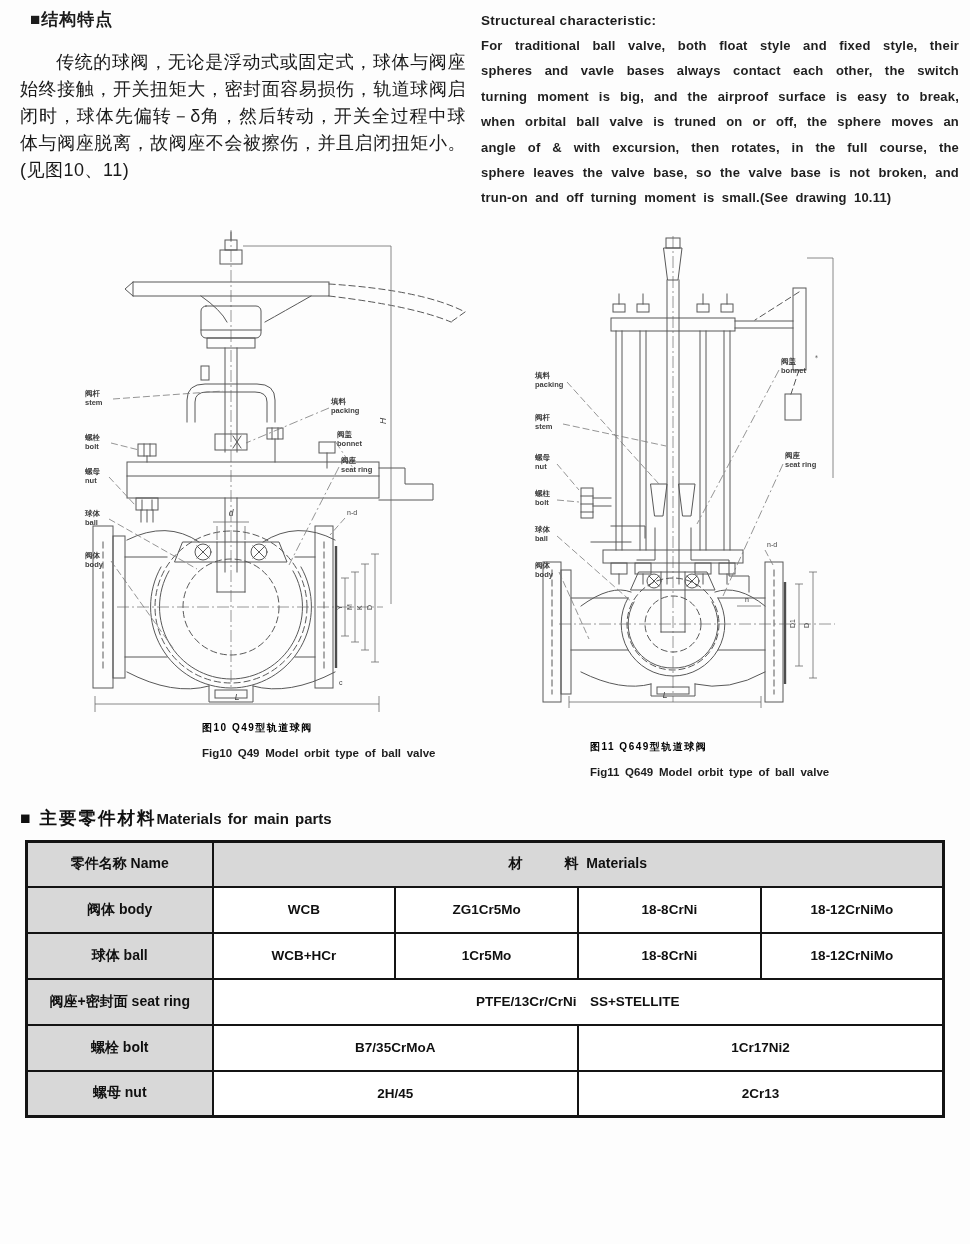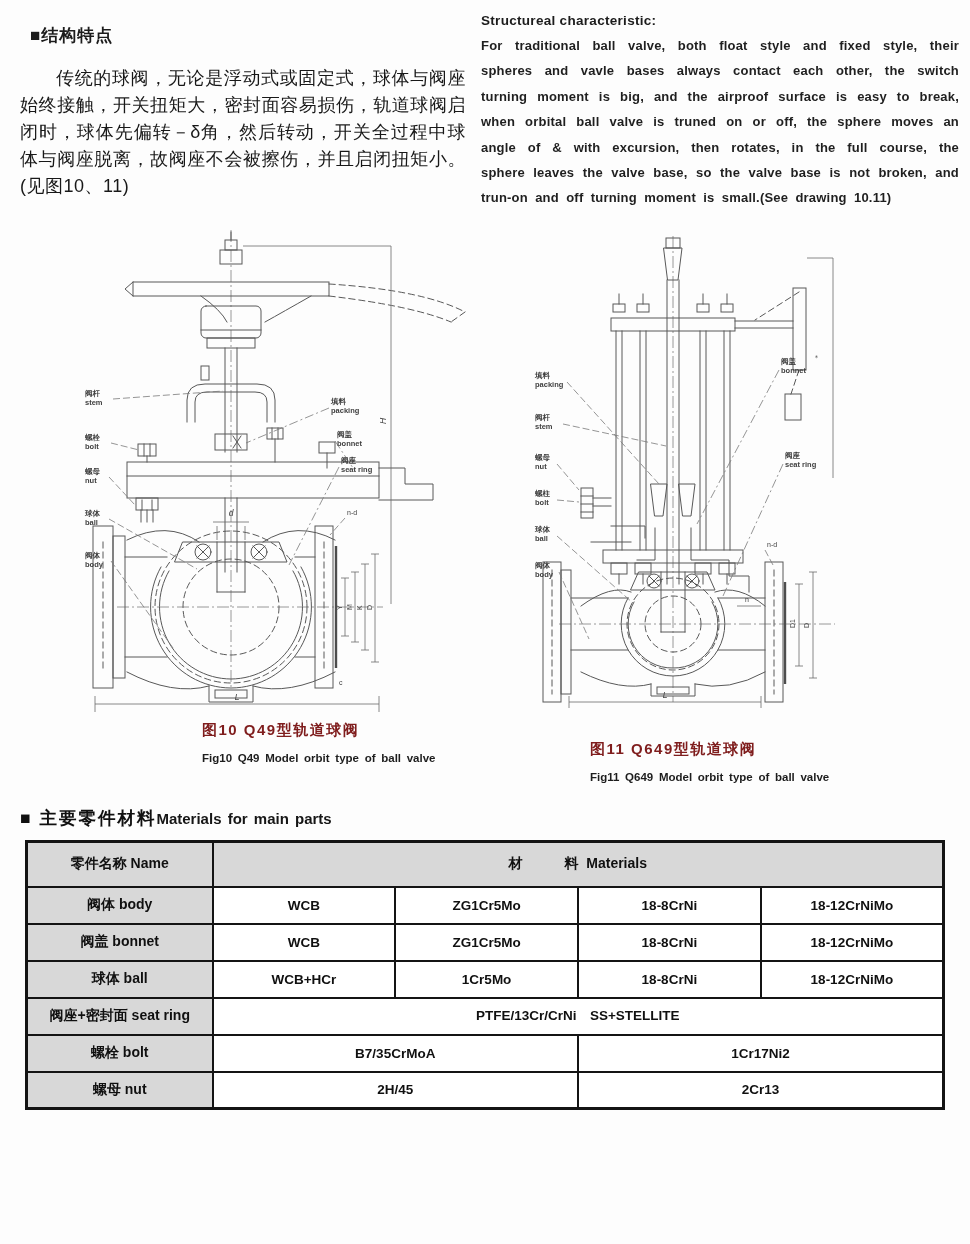--- a/index.html
+++ b/index.html
@@ -11,7 +11,7 @@
   }
 
   
-  .cn-col { position:absolute; left:20px; top:24px; width:446px; }
+  .cn-col { position:absolute; left:20px; top:8px; width:446px; }
   .cn-col h2 { font-size:17px; font-weight:700; letter-spacing:1px; padding-left:10px; }
   .cn-col p { margin-top:18px; font-size:18px; line-height:27px; letter-spacing:.5px;
               text-align:justify; text-indent:2em; font-weight:500; color:#181818; }

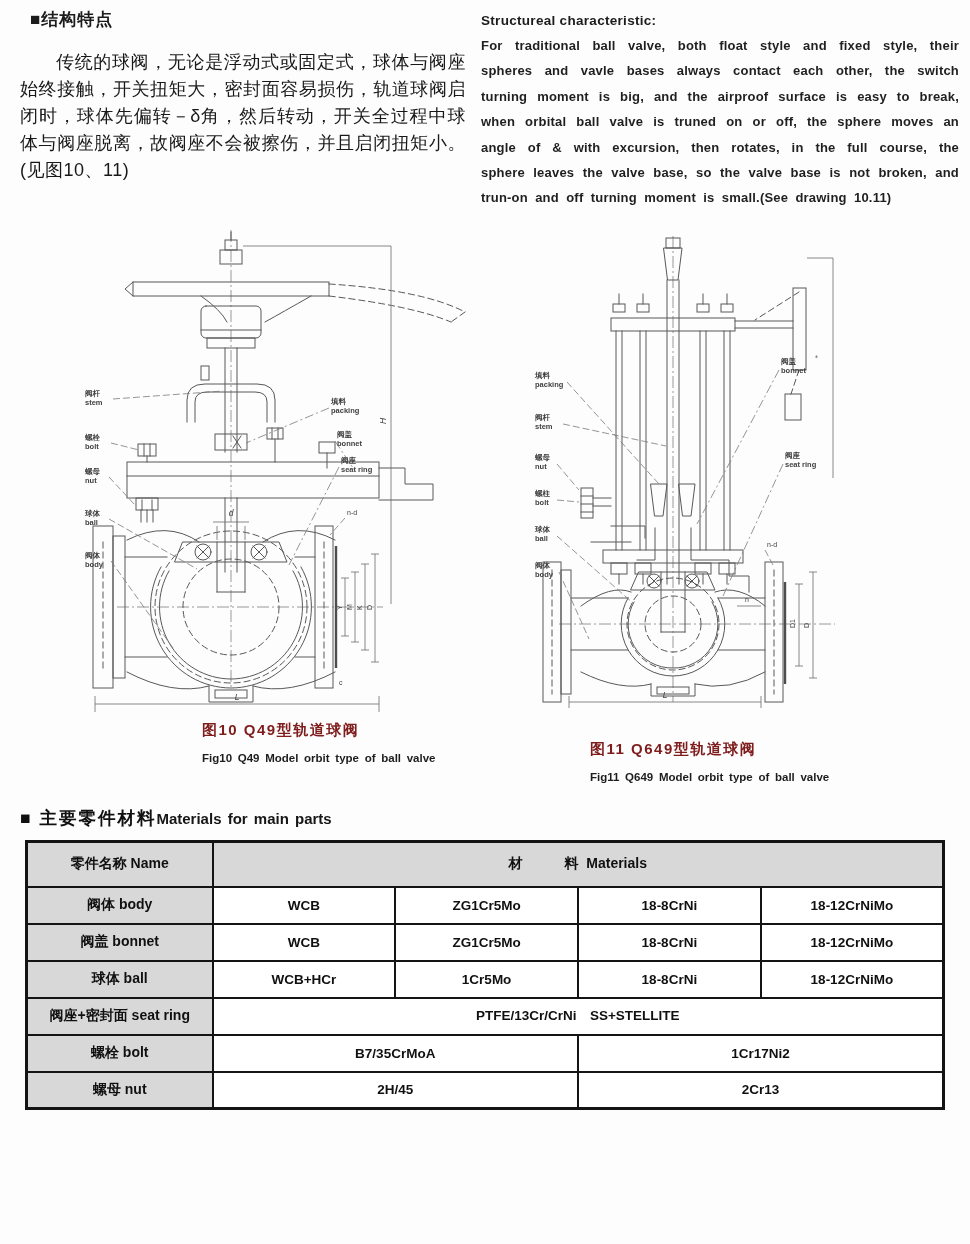--- a/index.html
+++ b/index.html
@@ -29,7 +29,7 @@
   .cap { position:absolute; }
   #cap10 { left:202px; top:721px; }
   #cap11 { left:590px; top:740px; }
-  .cap-cn { font-size:15px; font-weight:700; letter-spacing:1.5px; color:#7f1d1d; }
+  .cap-cn { font-size:10px; font-weight:700; letter-spacing:1.5px; color:#000000; }
   .cap-en { font-size:11.5px; font-weight:600; word-spacing:2.5px; margin-top:12px; color:#1d1d1d; }
 
   

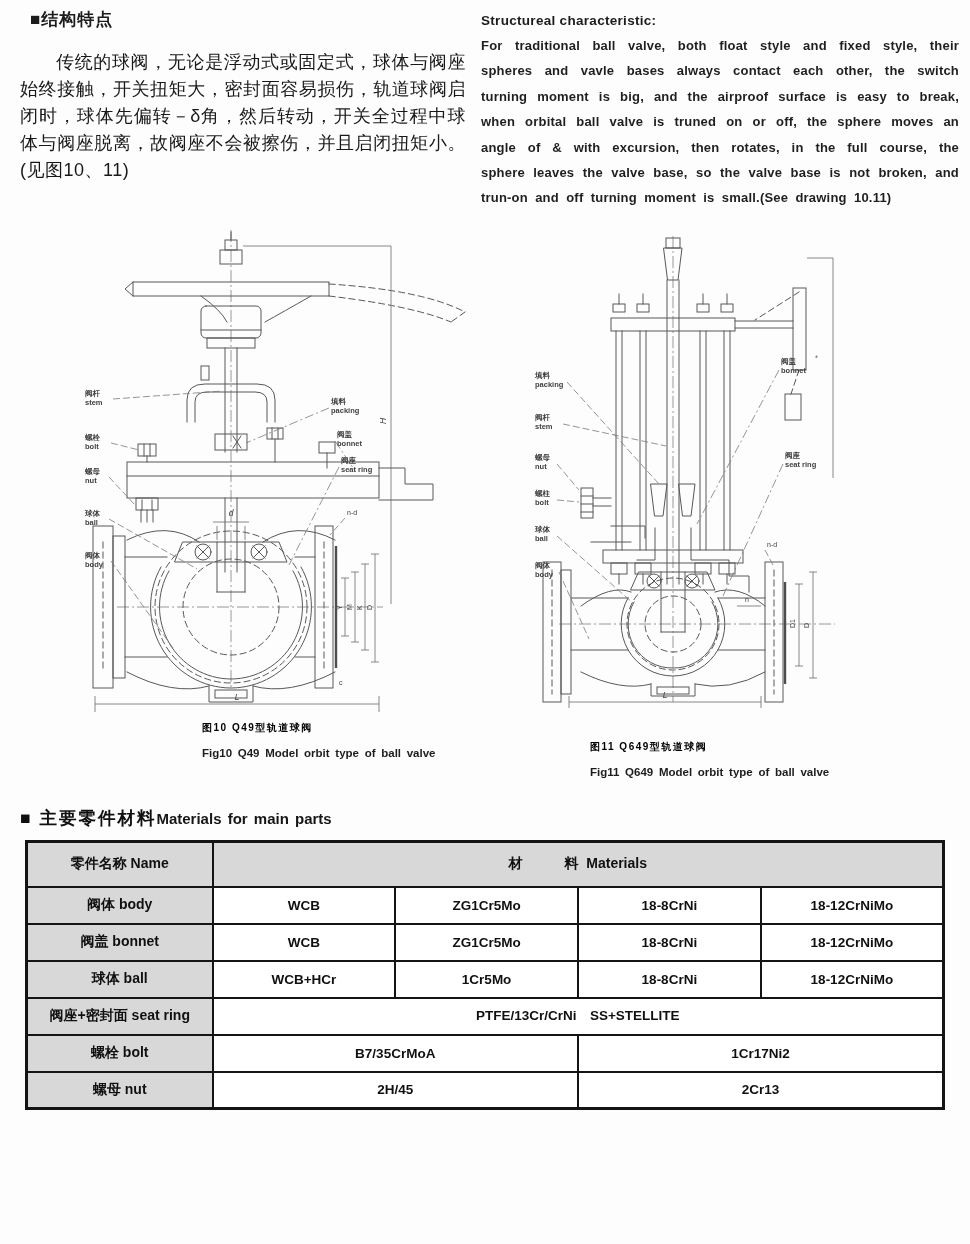--- a/index.html
+++ b/index.html
@@ -55,7 +55,7 @@
                      border-collapse:collapse; table-layout:fixed; border:3px solid #141414; }
   #materials-table col.c0 { width:186px; }
   #materials-table td { border:2px solid #141414; text-align:center; vertical-align:middle;
-                        height:37px; font-size:13.5px; font-weight:700; color:#101010;
+                        height:46px; font-size:13.5px; font-weight:700; color:#101010;
                         white-space:pre-wrap; background:#fff; }
   #materials-table tr.hd td { height:45px; }
   #materials-table td.lbl, #materials-table td.hdr { background:#d8d8d8; font-size:14px; }

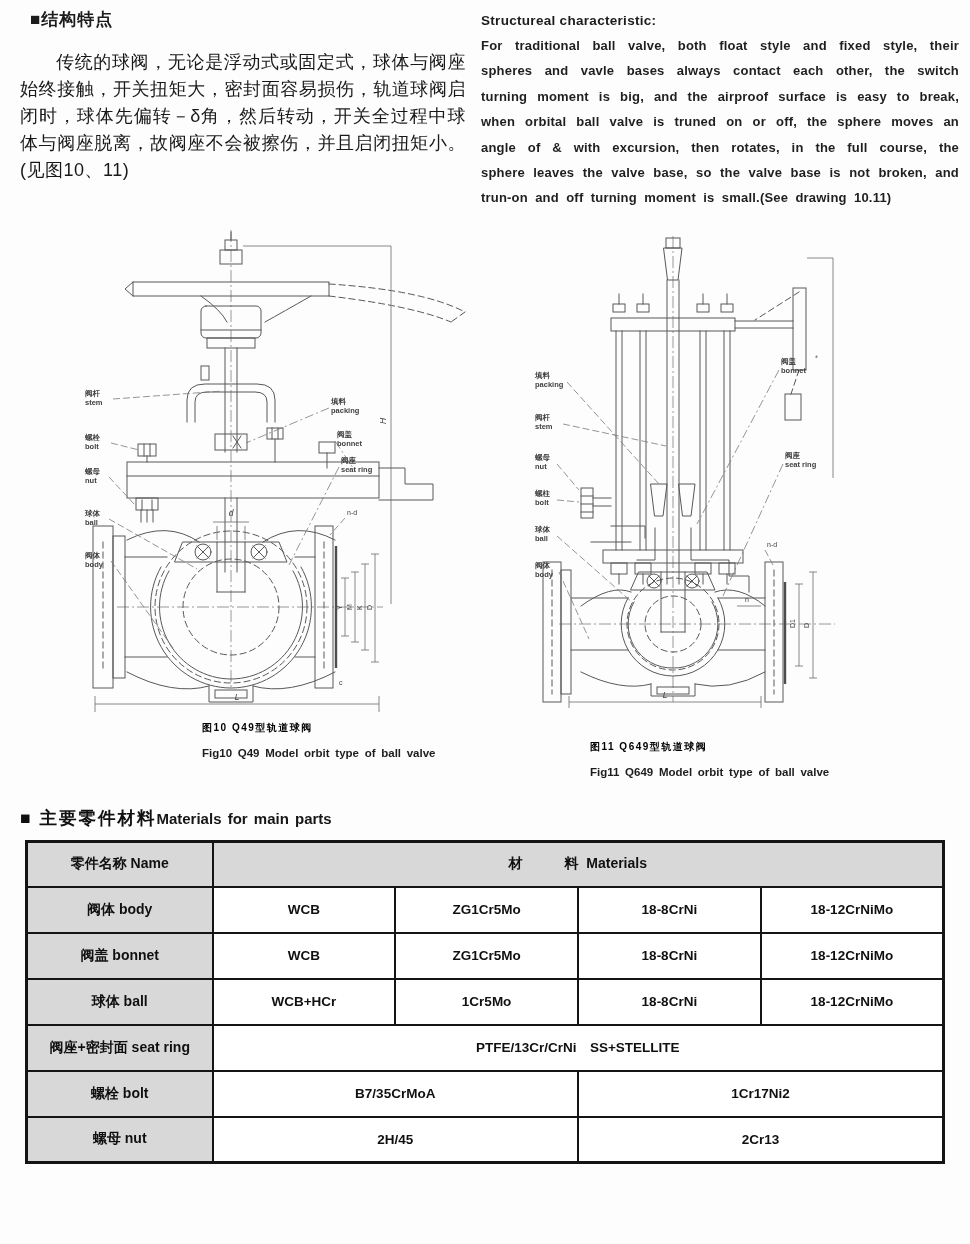--- a/index.html
+++ b/index.html
@@ -413,13 +413,6 @@
         <td class="val">18-12CrNiMo</td>
       </tr>
       <tr>
-        <td class="lbl">阀盖 bonnet</td>
-        <td class="val">WCB</td>
-        <td class="val">ZG1Cr5Mo</td>
-        <td class="val">18-8CrNi</td>
-        <td class="val">18-12CrNiMo</td>
-      </tr>
-      <tr>
         <td class="lbl">球体 ball</td>
         <td class="val">WCB+HCr</td>
         <td class="val">1Cr5Mo</td>

